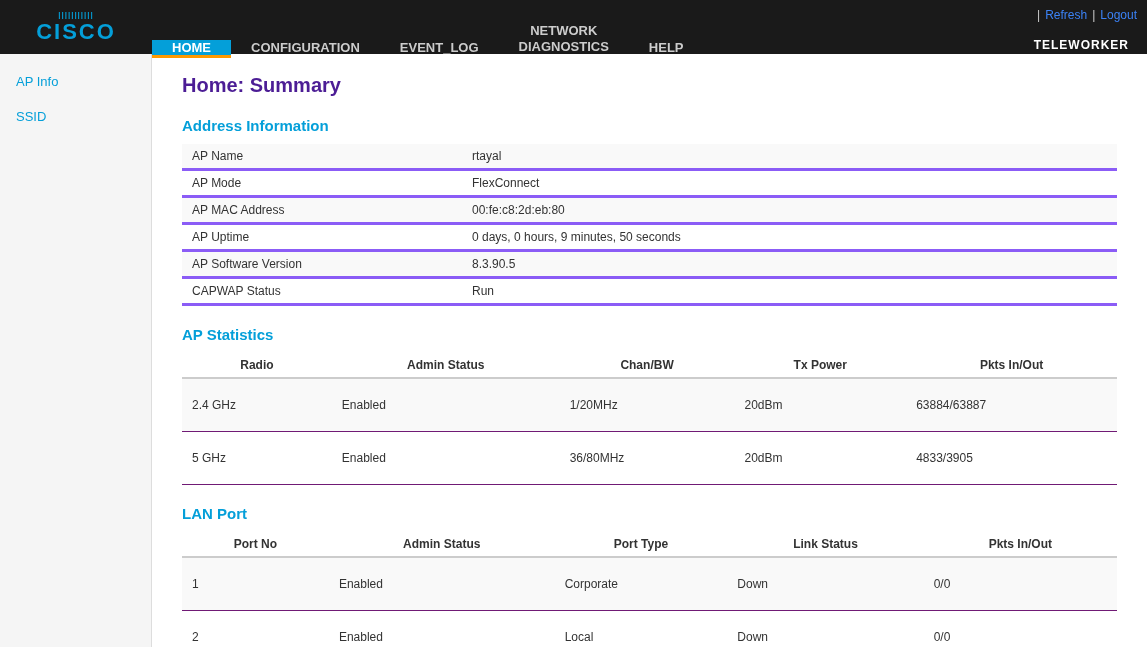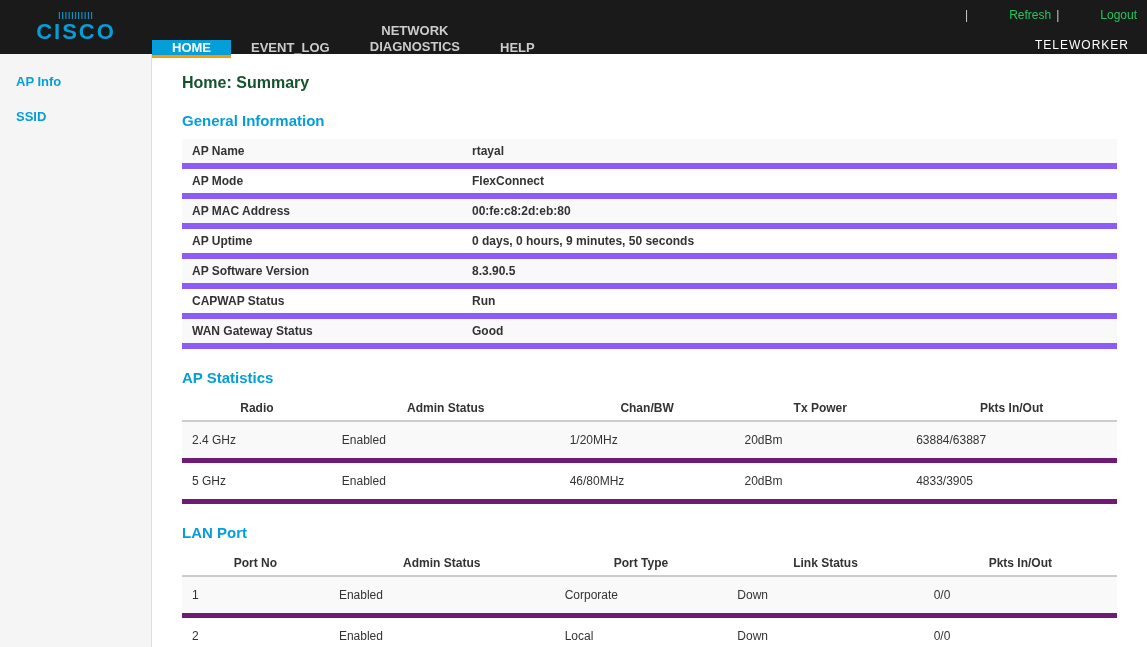--- a/index.html
+++ b/index.html
@@ -69,10 +69,9 @@
       font-size: 12px;
     }
     #top-right a {
-      color: #22c55e;
+      color: #3b82f6;
       text-decoration: none;
       cursor: pointer;
-      margin-left: 36px;
     }
     #teleworker-badge {
       position: absolute;

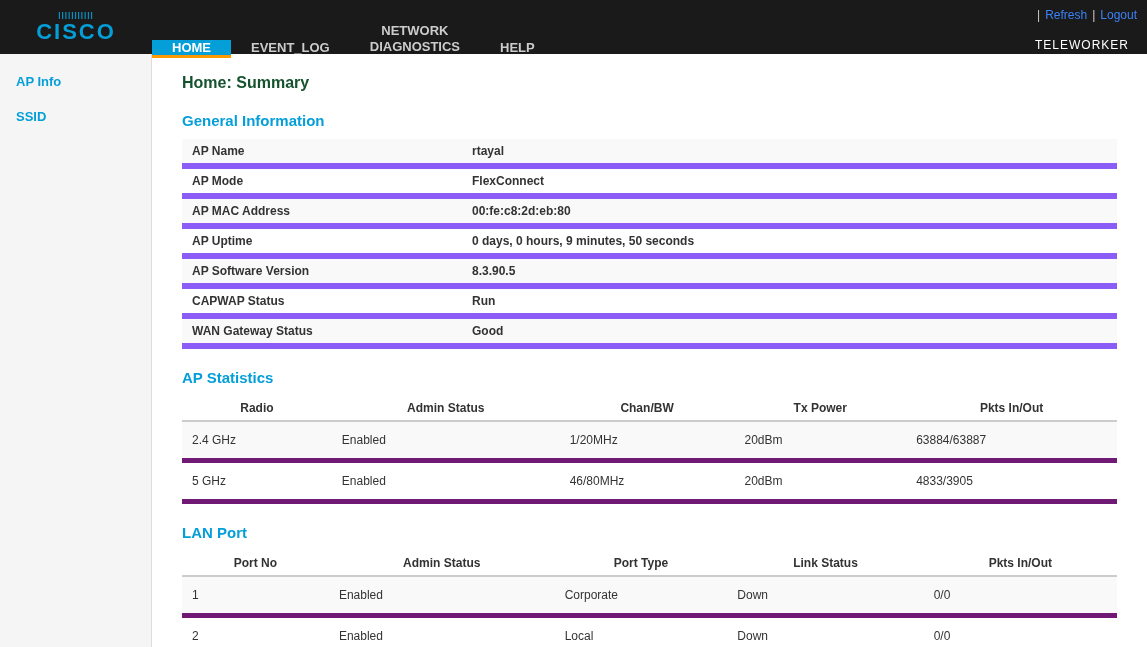--- a/index.html
+++ b/index.html
@@ -186,6 +186,9 @@
   <nav>
     <div class="nav-item active">
       <span>HOME</span>
+    </div>
+    <div class="nav-item">
+      <span>CONFIGURATION</span>
     </div>
     <div class="nav-item">
       <span>EVENT_LOG</span>

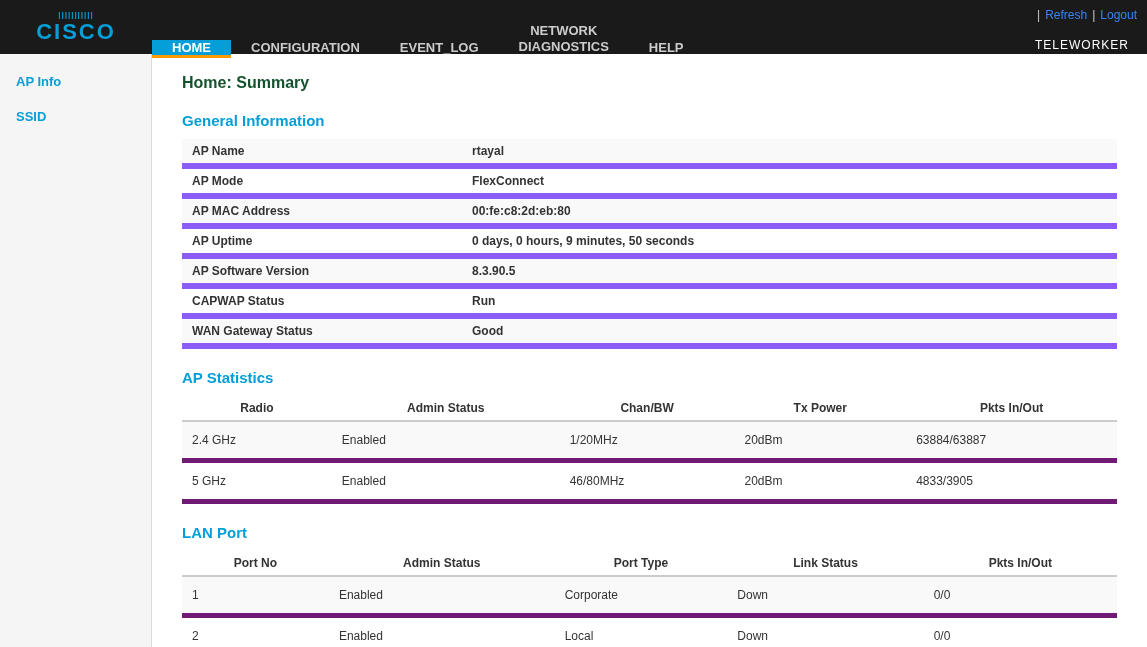--- a/index.html
+++ b/index.html
@@ -80,7 +80,7 @@
       background: #1a1a1a;
       color: #fff;
       font-size: 12px;
-      font-weight: normal;
+      font-weight: bold;
       padding: 2px 8px;
       letter-spacing: 1px;
     }

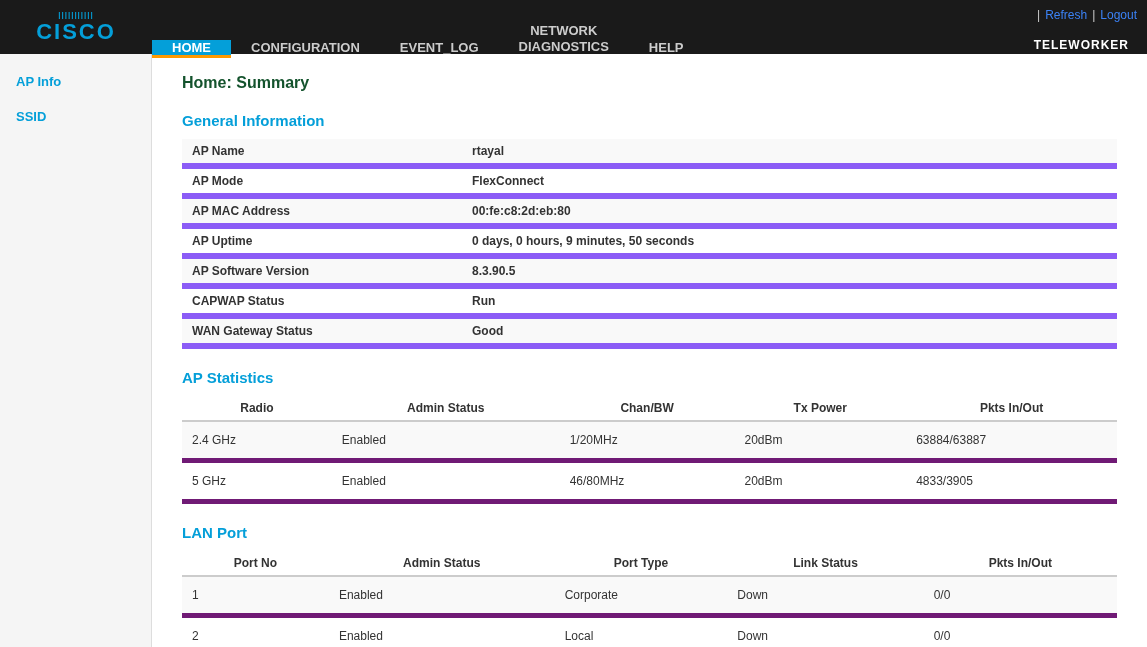--- a/index.html
+++ b/index.html
@@ -103,7 +103,7 @@
       font-size: 13px;
       color: #049fd9;
       cursor: pointer;
-      font-weight: bold;
+      font-weight: normal;
     }
 
     

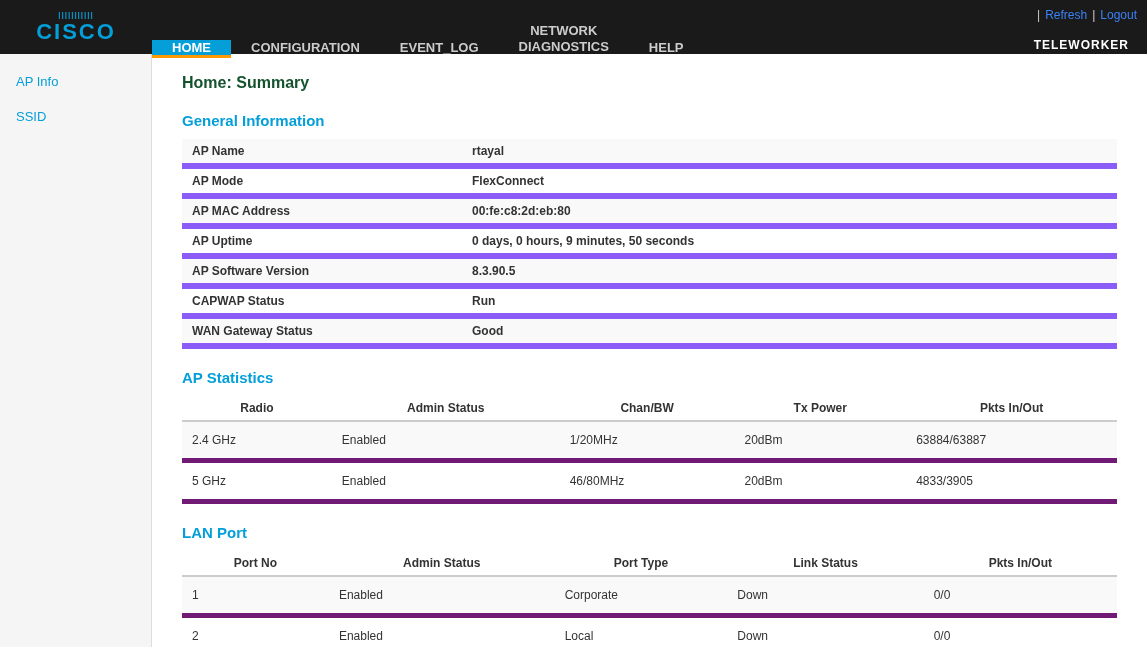--- a/index.html
+++ b/index.html
@@ -113,8 +113,8 @@
       background: #fff;
     }
     #page-title {
-      font-size: 16px;
-      color: #14532d;
+      font-size: 20px;
+      color: #4c1d95;
       margin-bottom: 20px;
       font-weight: bold;
     }

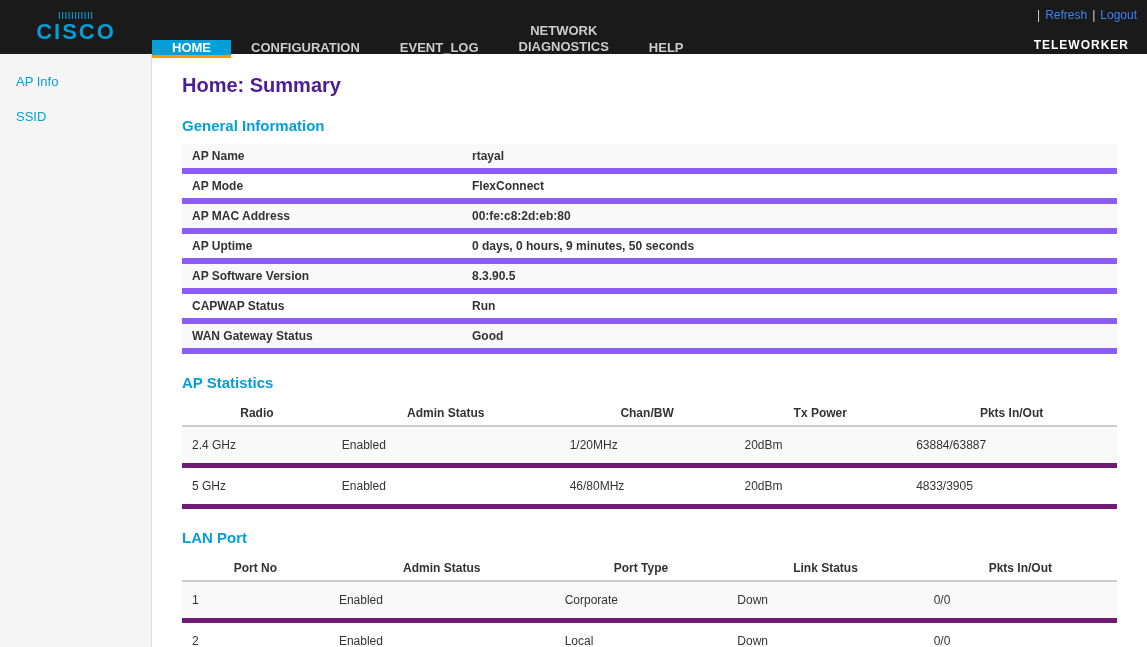--- a/index.html
+++ b/index.html
@@ -224,7 +224,7 @@
 
     <div id="page-title">Home: Summary</div>
 
-    <div class="section-title">General Information</div>
+    <div class="section-title">Address Information</div>
     <table class="info-table">
       <tbody id="general-info-body">
           <tr>

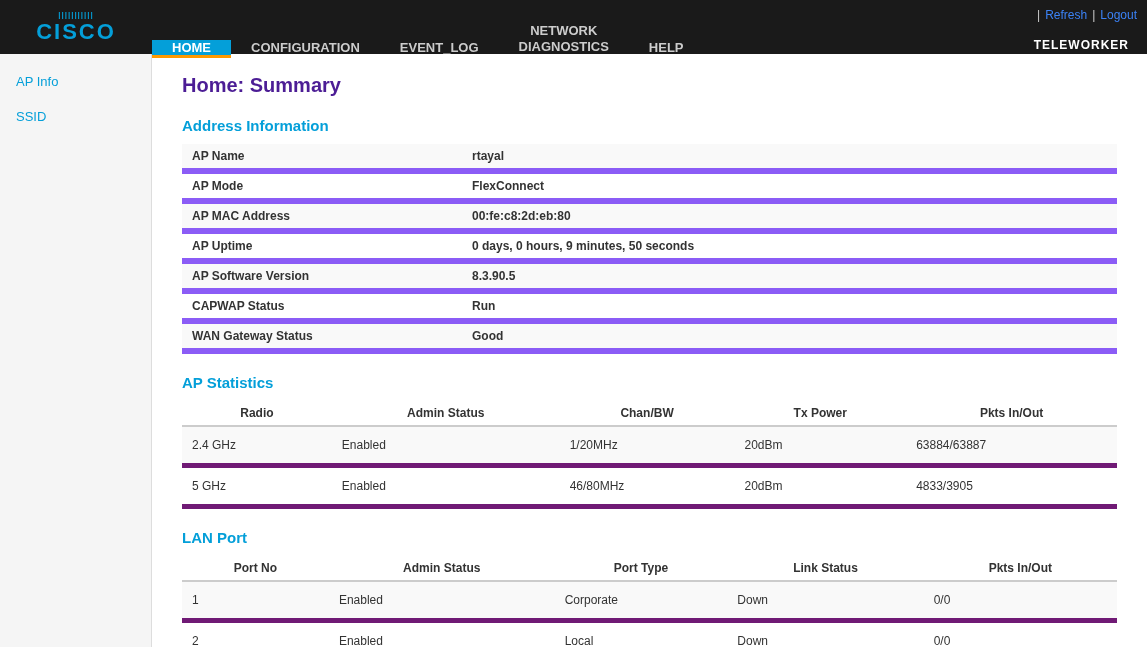--- a/index.html
+++ b/index.html
@@ -135,8 +135,7 @@
       margin-bottom: 20px;
     }
     .info-table tr {
-      border-bottom: 6px solid #8b5cf6;
-      font-weight: bold;
+      border-bottom: 3px solid #8b5cf6;
     }
     .info-table tr:nth-child(odd) { background: #f9f9f9; }
     .info-table tr:nth-child(even) { background: #fff; }

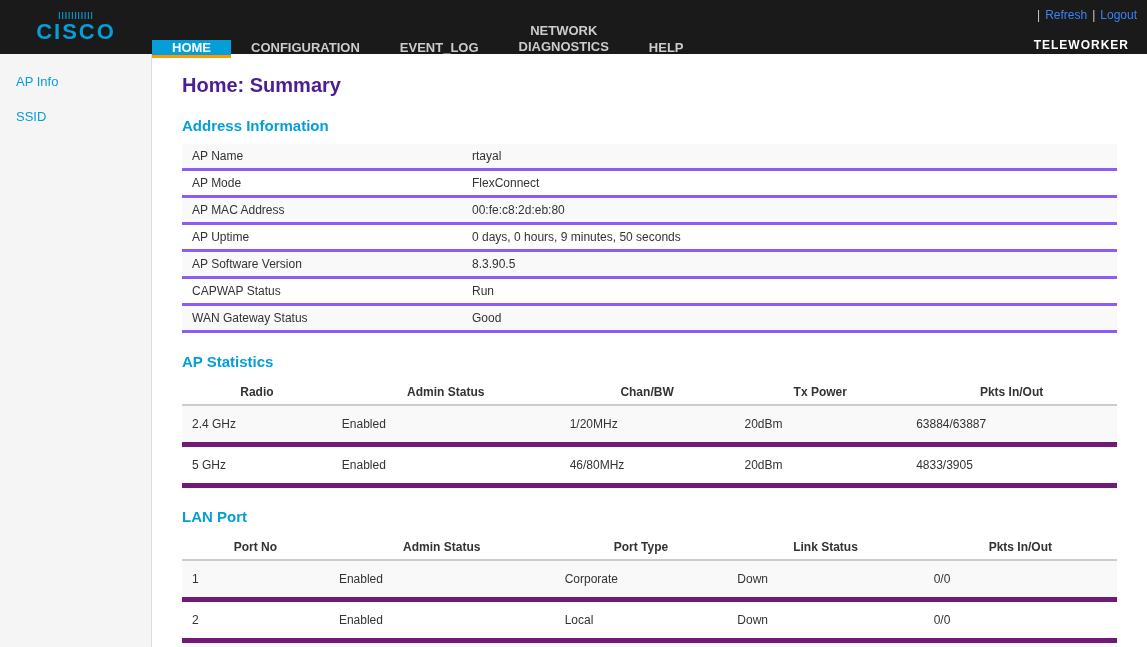--- a/index.html
+++ b/index.html
@@ -249,10 +249,6 @@
           <tr>
             <td>CAPWAP Status</td>
             <td>Run</td>
-          </tr>
-          <tr>
-            <td>WAN Gateway Status</td>
-            <td>Good</td>
           </tr>
         </tbody>
     </table>

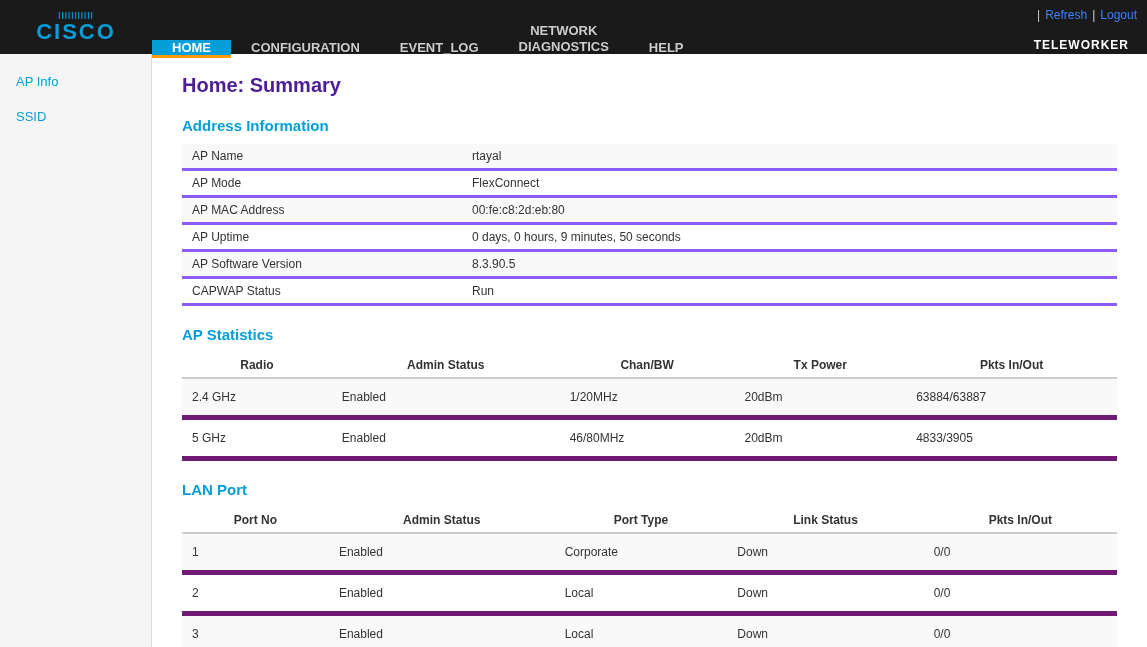--- a/index.html
+++ b/index.html
@@ -165,9 +165,9 @@
       background: #fff;
     }
     .stats-table td {
-      padding: 11px 10px;
-      font-size: 12px;
-      border-bottom: 5px solid #701a75;
+      padding: 19px 10px;
+      font-size: 12px;
+      border-bottom: 1px solid #701a75;
     }
     .stats-table tr:nth-child(odd) td { background: #f9f9f9; }
     .stats-table tr:nth-child(even) td { background: #fff; }

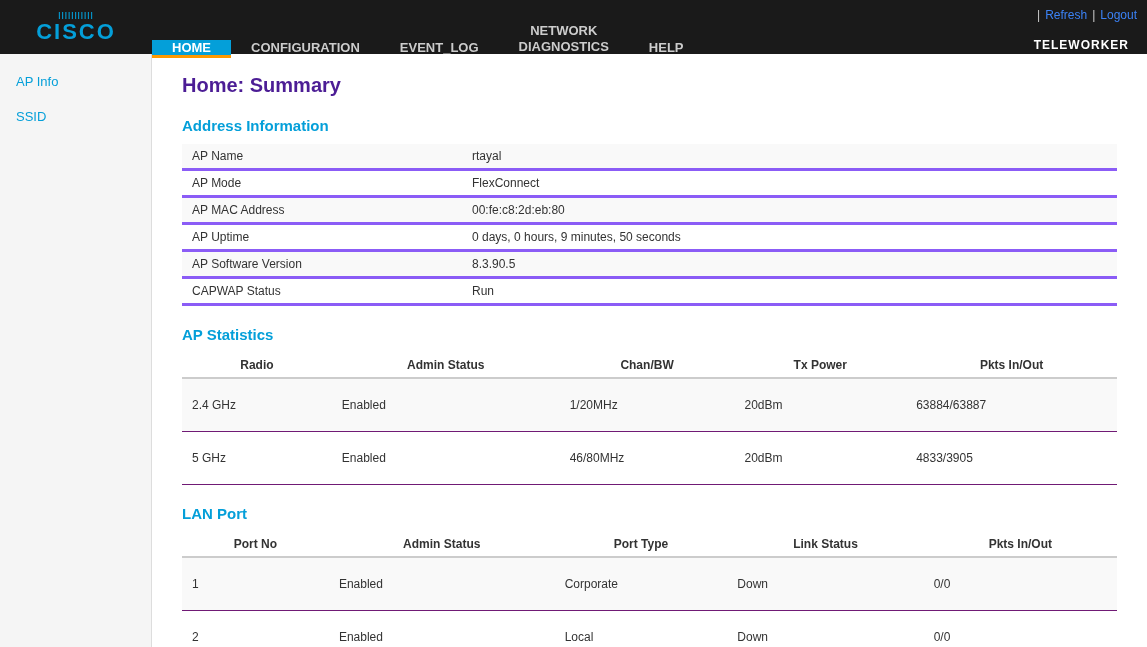--- a/index.html
+++ b/index.html
@@ -275,7 +275,7 @@
           <tr>
             <td>5 GHz</td>
             <td>Enabled</td>
-            <td>46/80MHz</td>
+            <td>36/80MHz</td>
             <td>20dBm</td>
             <td>4833/3905</td>
           </tr>

